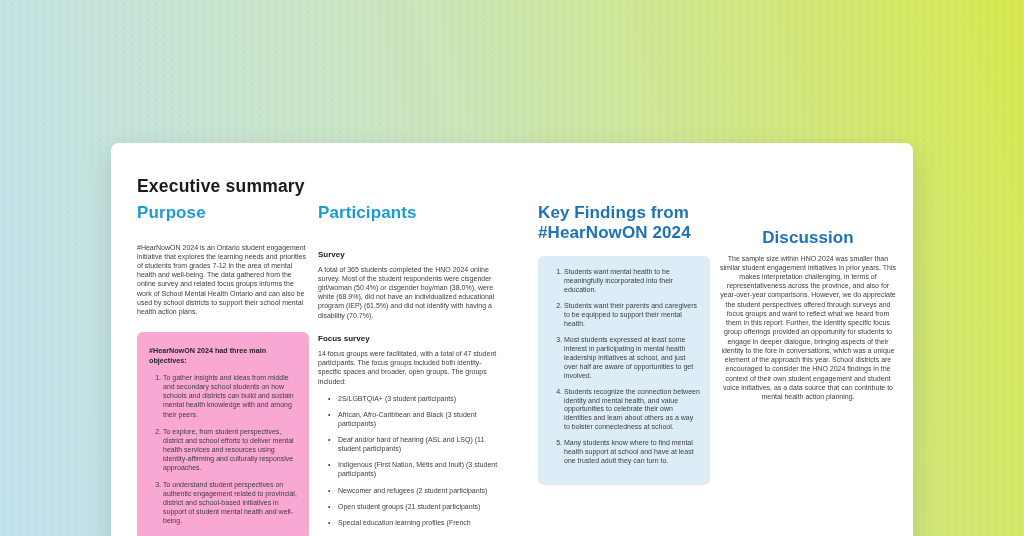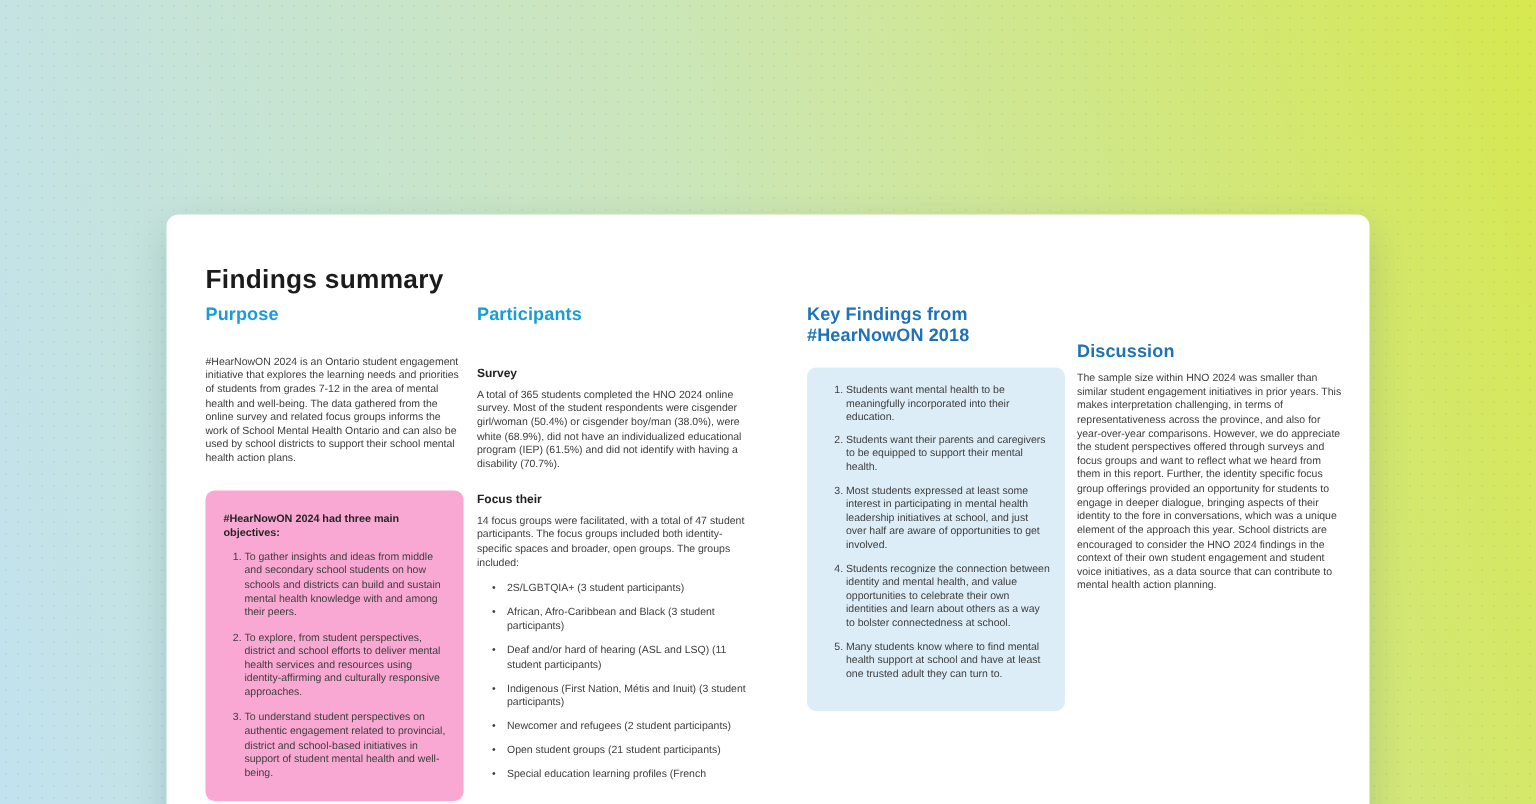--- a/index.html
+++ b/index.html
@@ -77,7 +77,7 @@
 <div class="stage">
   <div class="page">
 
-    <div class="page-title">Findings summary</div>
+    <div class="page-title">Executive summary</div>
 
     <div class="col col1">
       <h2 class="h-cyan">Purpose</h2>

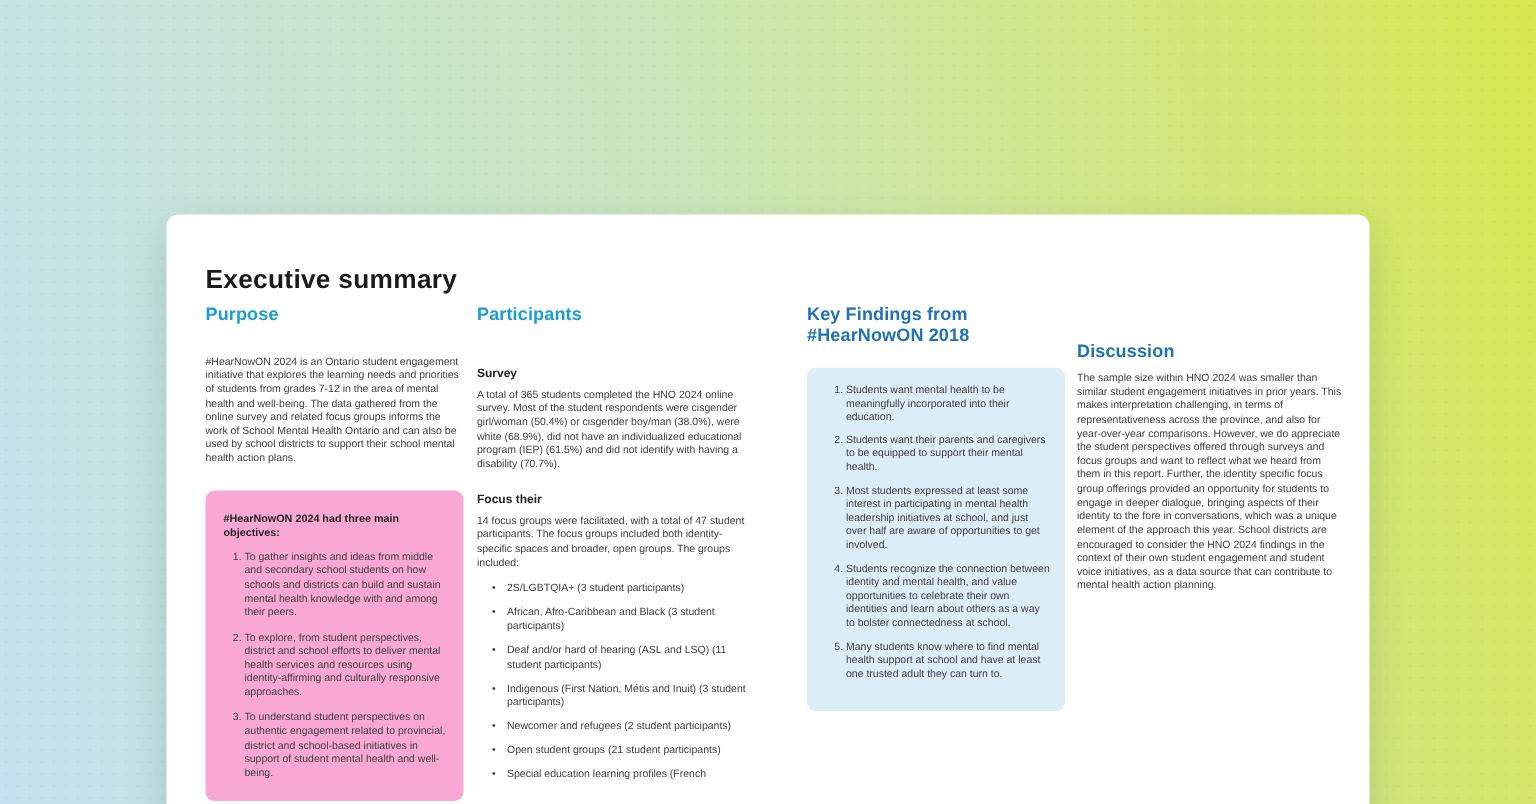--- a/index.html
+++ b/index.html
@@ -28,7 +28,7 @@
   .col3{left:427px;width:172px;}
   .col4{left:607px;width:180px;padding-top:25px;}
   h2{
-    margin:0;font-size:12px;font-weight:800;line-height:1.15;letter-spacing:0.1px;
+    margin:0;font-size:17px;font-weight:800;line-height:1.15;letter-spacing:0.1px;
   }
   .h-cyan{color:#1a9cd5;}
   .h-blue{color:#1e72b8;}

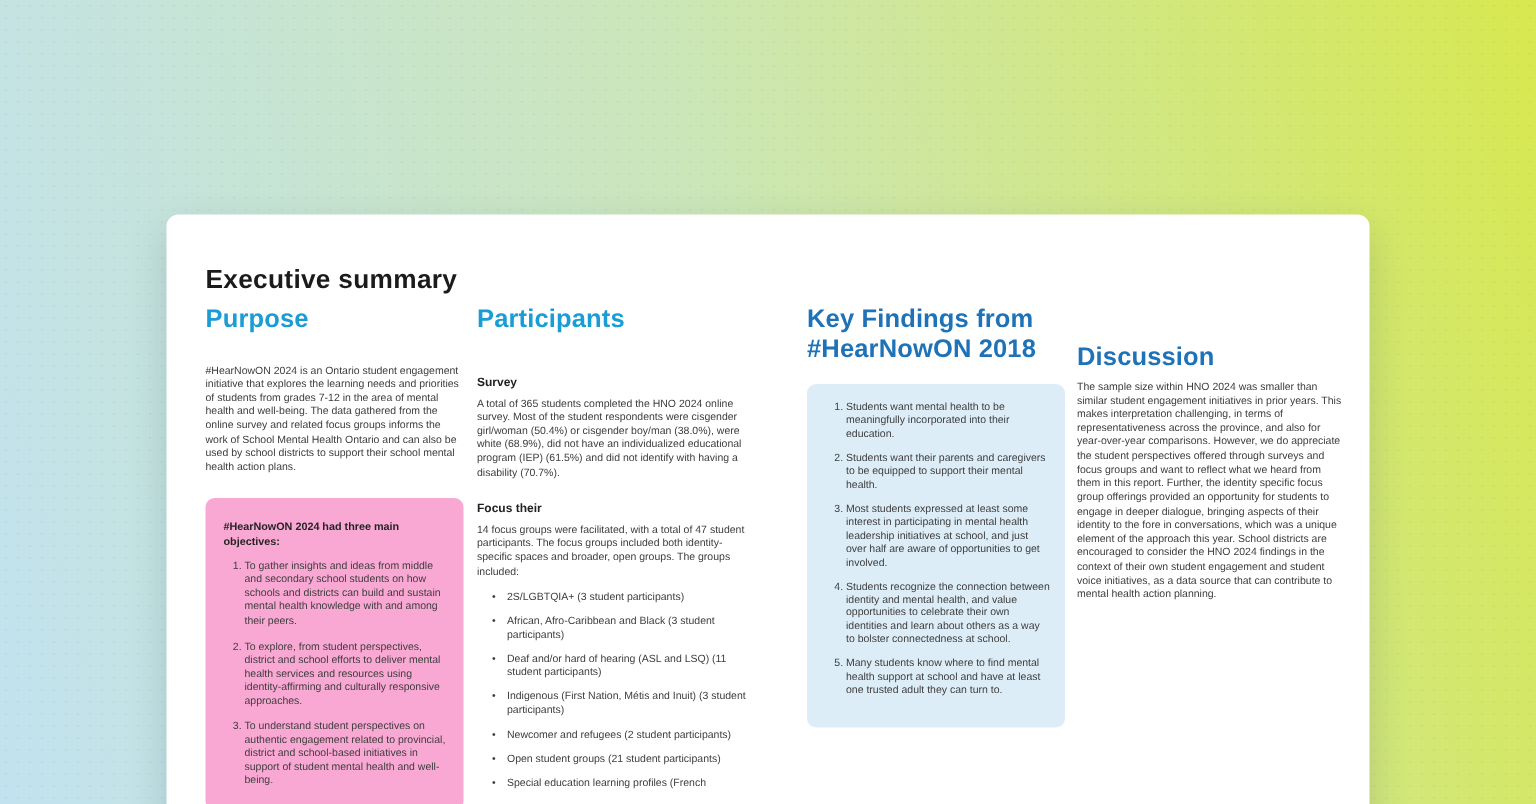--- a/index.html
+++ b/index.html
@@ -115,7 +115,7 @@
     </div>
 
     <div class="col col3">
-      <h2 class="h-blue">Key Findings from #HearNowON 2018</h2>
+      <h2 class="h-blue">Key Findings from #HearNowON 2024</h2>
 
       <div class="findings-panel">
         <ol class="num-list">

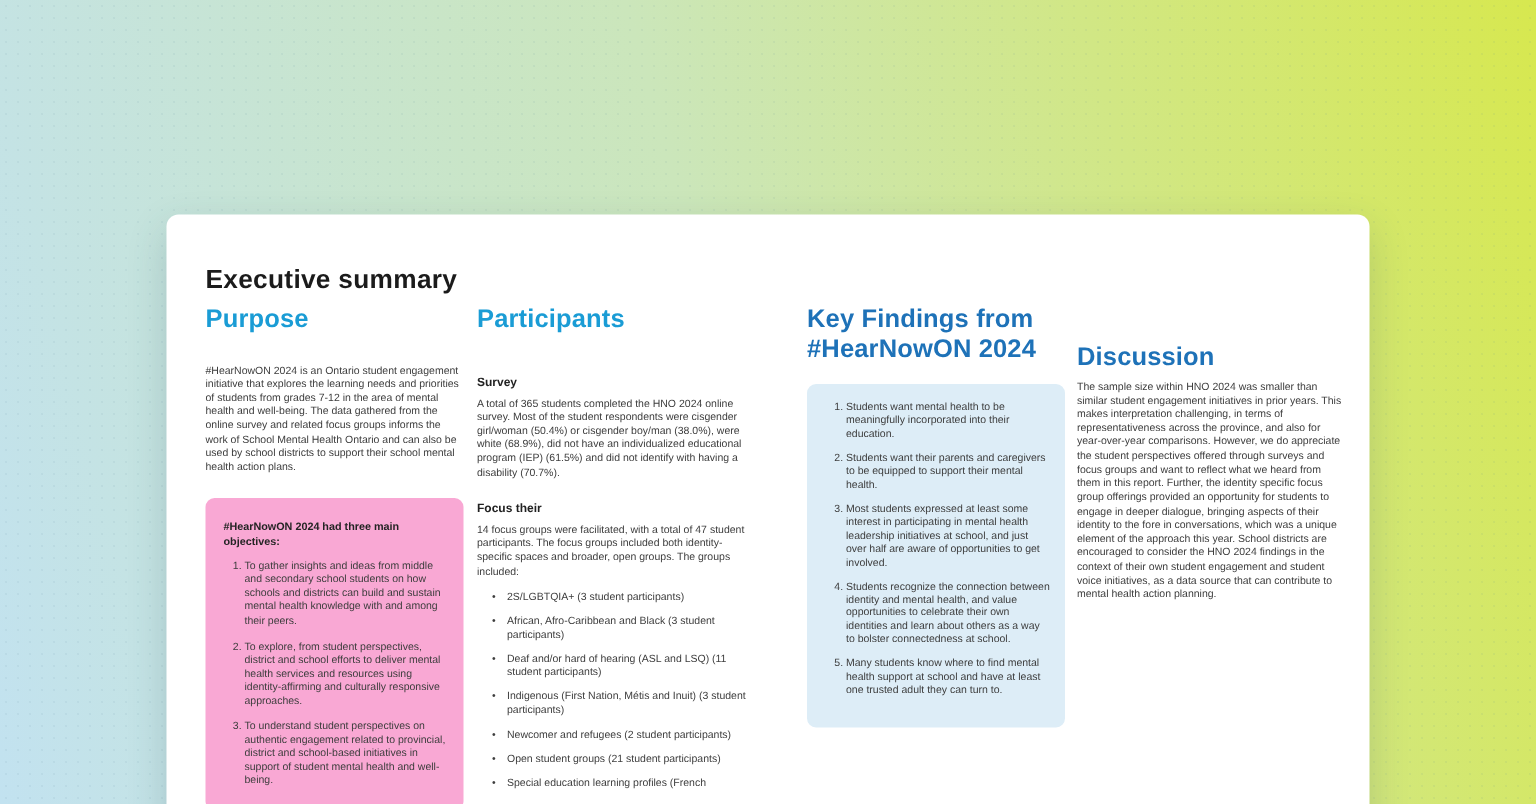--- a/index.html
+++ b/index.html
@@ -26,7 +26,7 @@
   .col1{left:26px;width:172px;}
   .col2{left:207px;width:180px;}
   .col3{left:427px;width:172px;}
-  .col4{left:607px;width:180px;padding-top:25px;}
+  .col4{left:607px;width:180px;padding-top:25px;text-align:center;}
   h2{
     margin:0;font-size:17px;font-weight:800;line-height:1.15;letter-spacing:0.1px;
   }

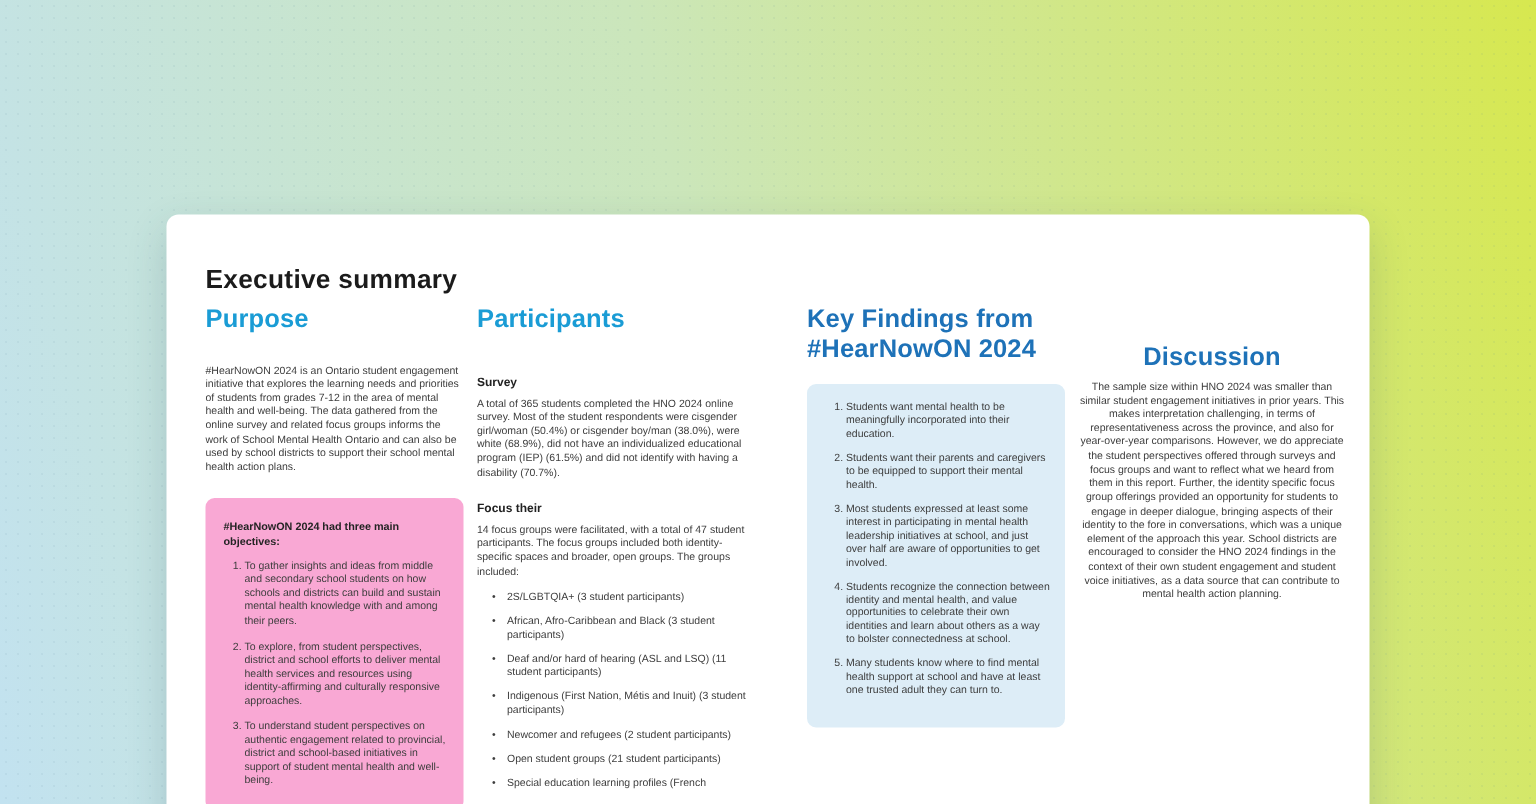--- a/index.html
+++ b/index.html
@@ -100,7 +100,7 @@
       <p class="subhead sub-survey">Survey</p>
       <p class="body-text sub-body">A total of 365 students completed the HNO 2024 online survey. Most of the student respondents were cisgender girl/woman (50.4%) or cisgender boy/man (38.0%), were white (68.9%), did not have an individualized educational program (IEP) (61.5%) and did not identify with having a disability (70.7%).</p>
 
-      <p class="subhead sub-focus">Focus their</p>
+      <p class="subhead sub-focus">Focus survey</p>
       <p class="body-text sub-body">14 focus groups were facilitated, with a total of 47 student participants. The focus groups included both identity-specific spaces and broader, open groups. The groups included:</p>
 
       <ul class="dot-list">

